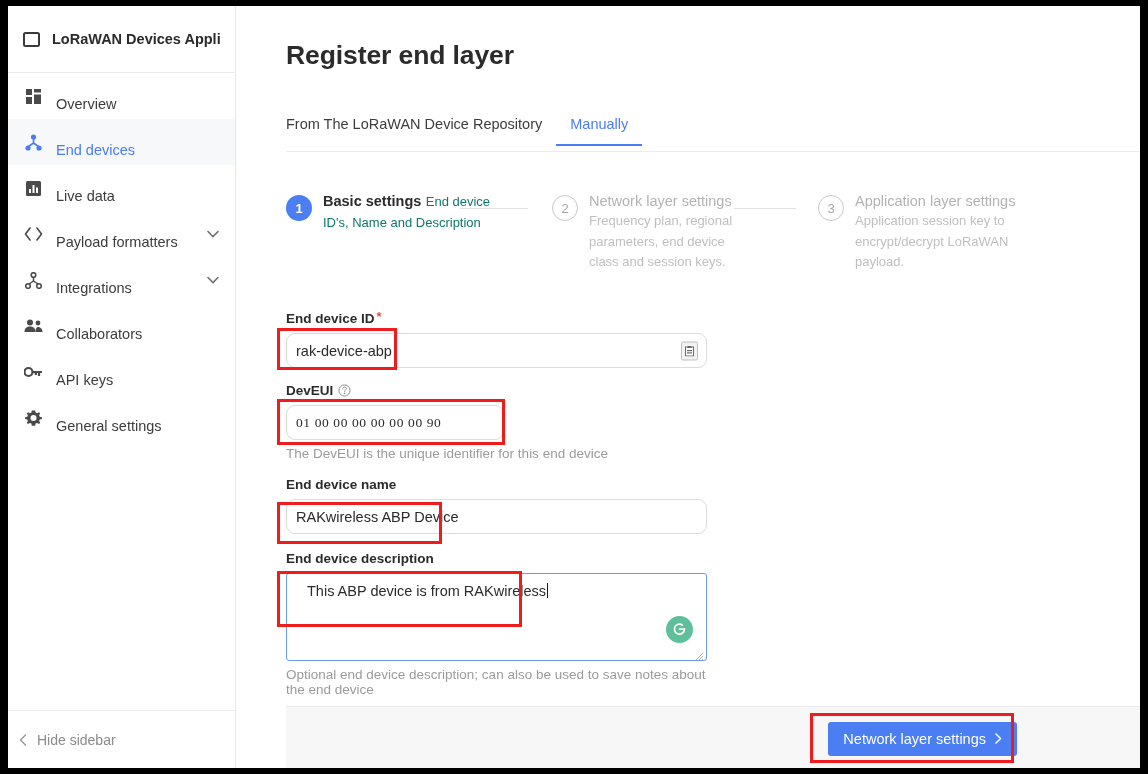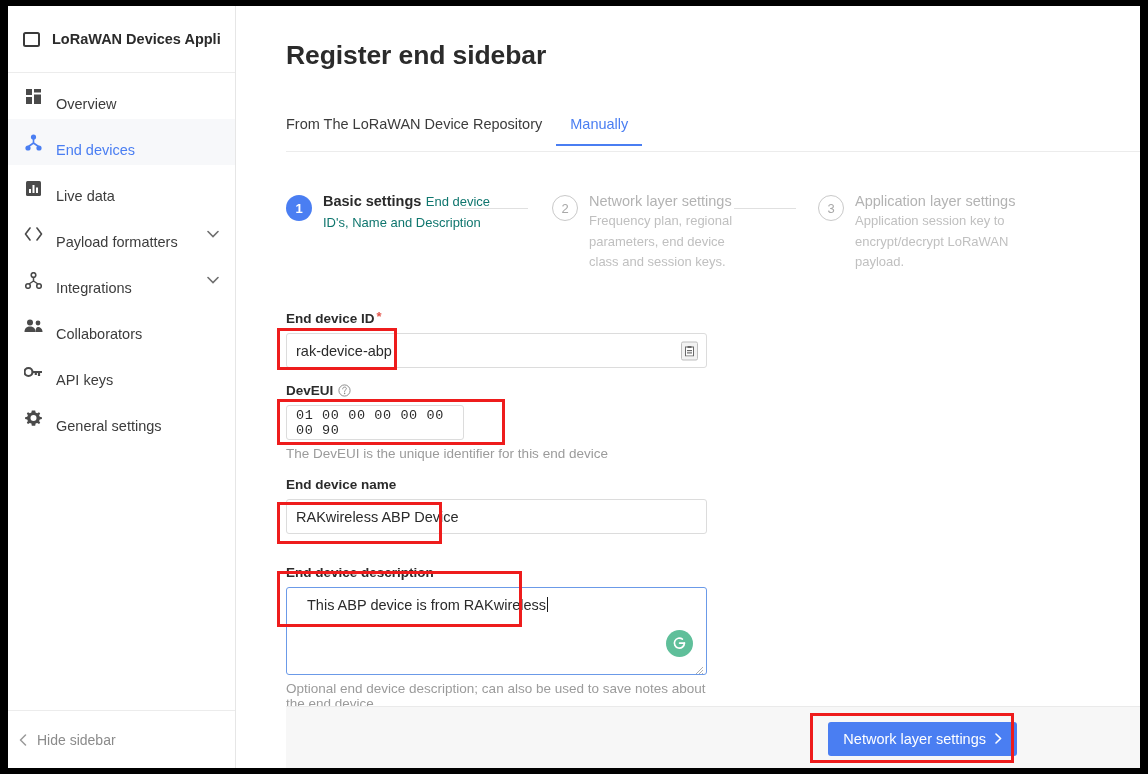--- a/index.html
+++ b/index.html
@@ -474,7 +474,7 @@
 
   <div id="main">
 
-    <div id="page-title">Register end sidebar</div>
+    <div id="page-title">Register end layer</div>
 
     <div id="tabs">
       <div class="tab">From The LoRaWAN Device Repository</div>

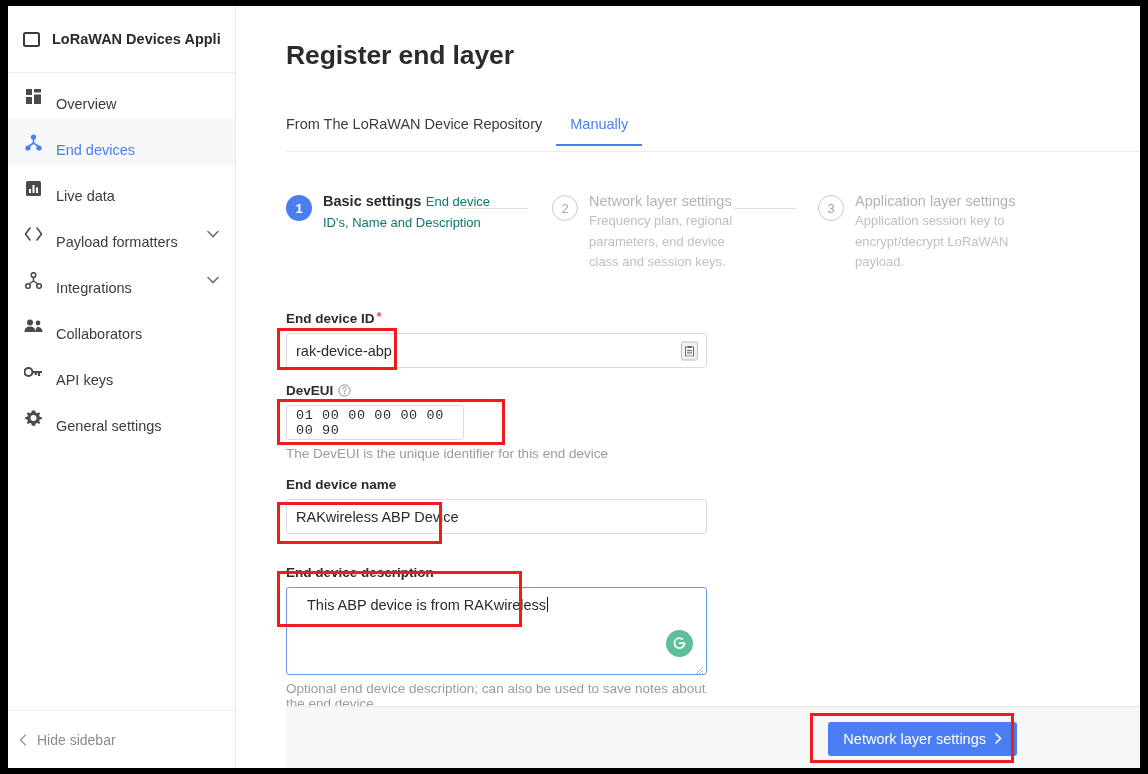--- a/index.html
+++ b/index.html
@@ -237,7 +237,7 @@
   .input-box {
     height: 35px;
     border: 1px solid #dcdcdc;
-    border-radius: 3px;
+    border-radius: 9px;
     background: #fff;
     display: flex;
     align-items: center;

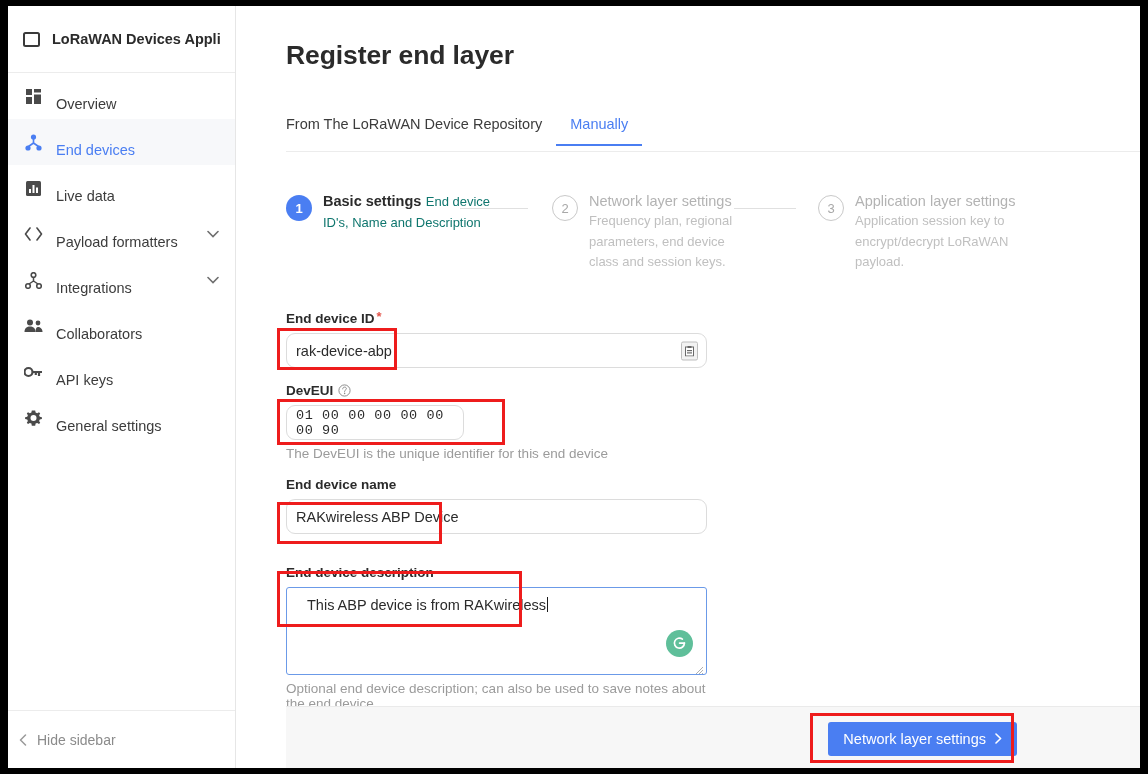--- a/index.html
+++ b/index.html
@@ -247,10 +247,10 @@
     position: relative;
   }
   .input-box.mono {
-    font-family: Liberation Mono, monospace;
+    font-family: Liberation Serif, serif;
     font-size: 13.5px;
     letter-spacing: 0.6px;
-    width: 178px;
+    width: 218px;
   }
   .input-box .paste-btn {
     position: absolute;

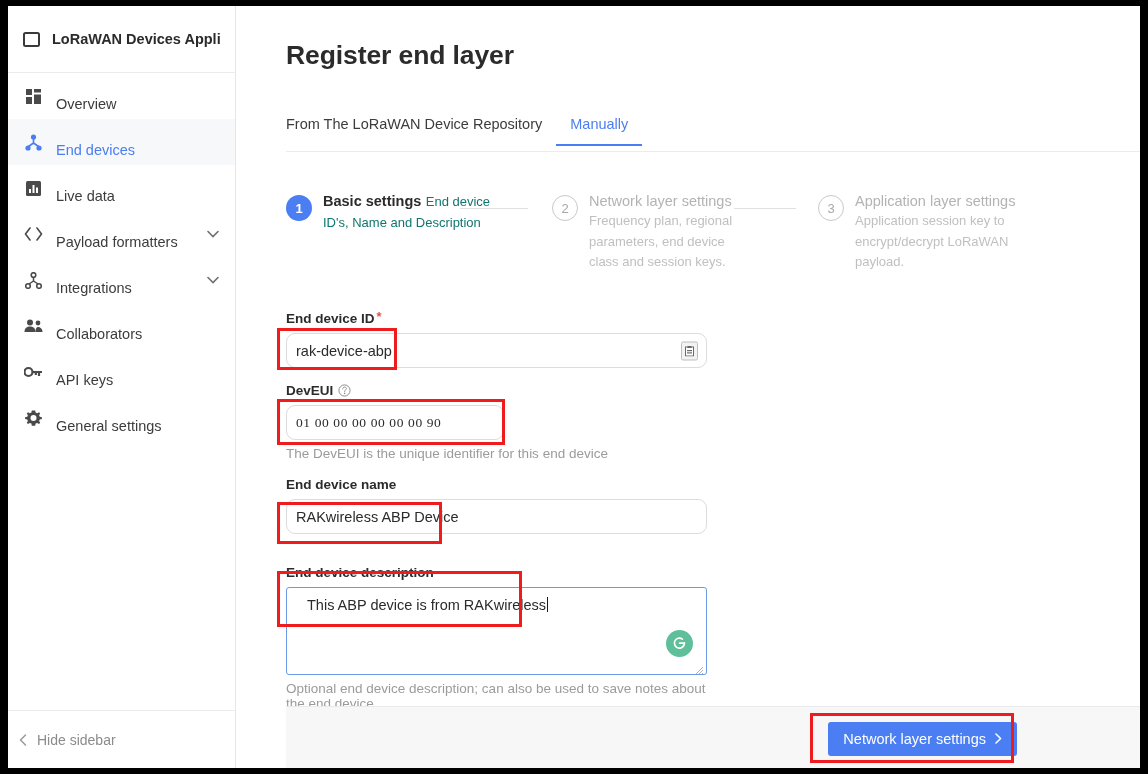--- a/index.html
+++ b/index.html
@@ -556,7 +556,7 @@
         </div>
       </div>
 
-      <div class="field" style="margin-top:31px;">
+      <div class="field" style="margin-top:17px;">
         <div class="field-label">
           <span>End device description</span>
         </div>

